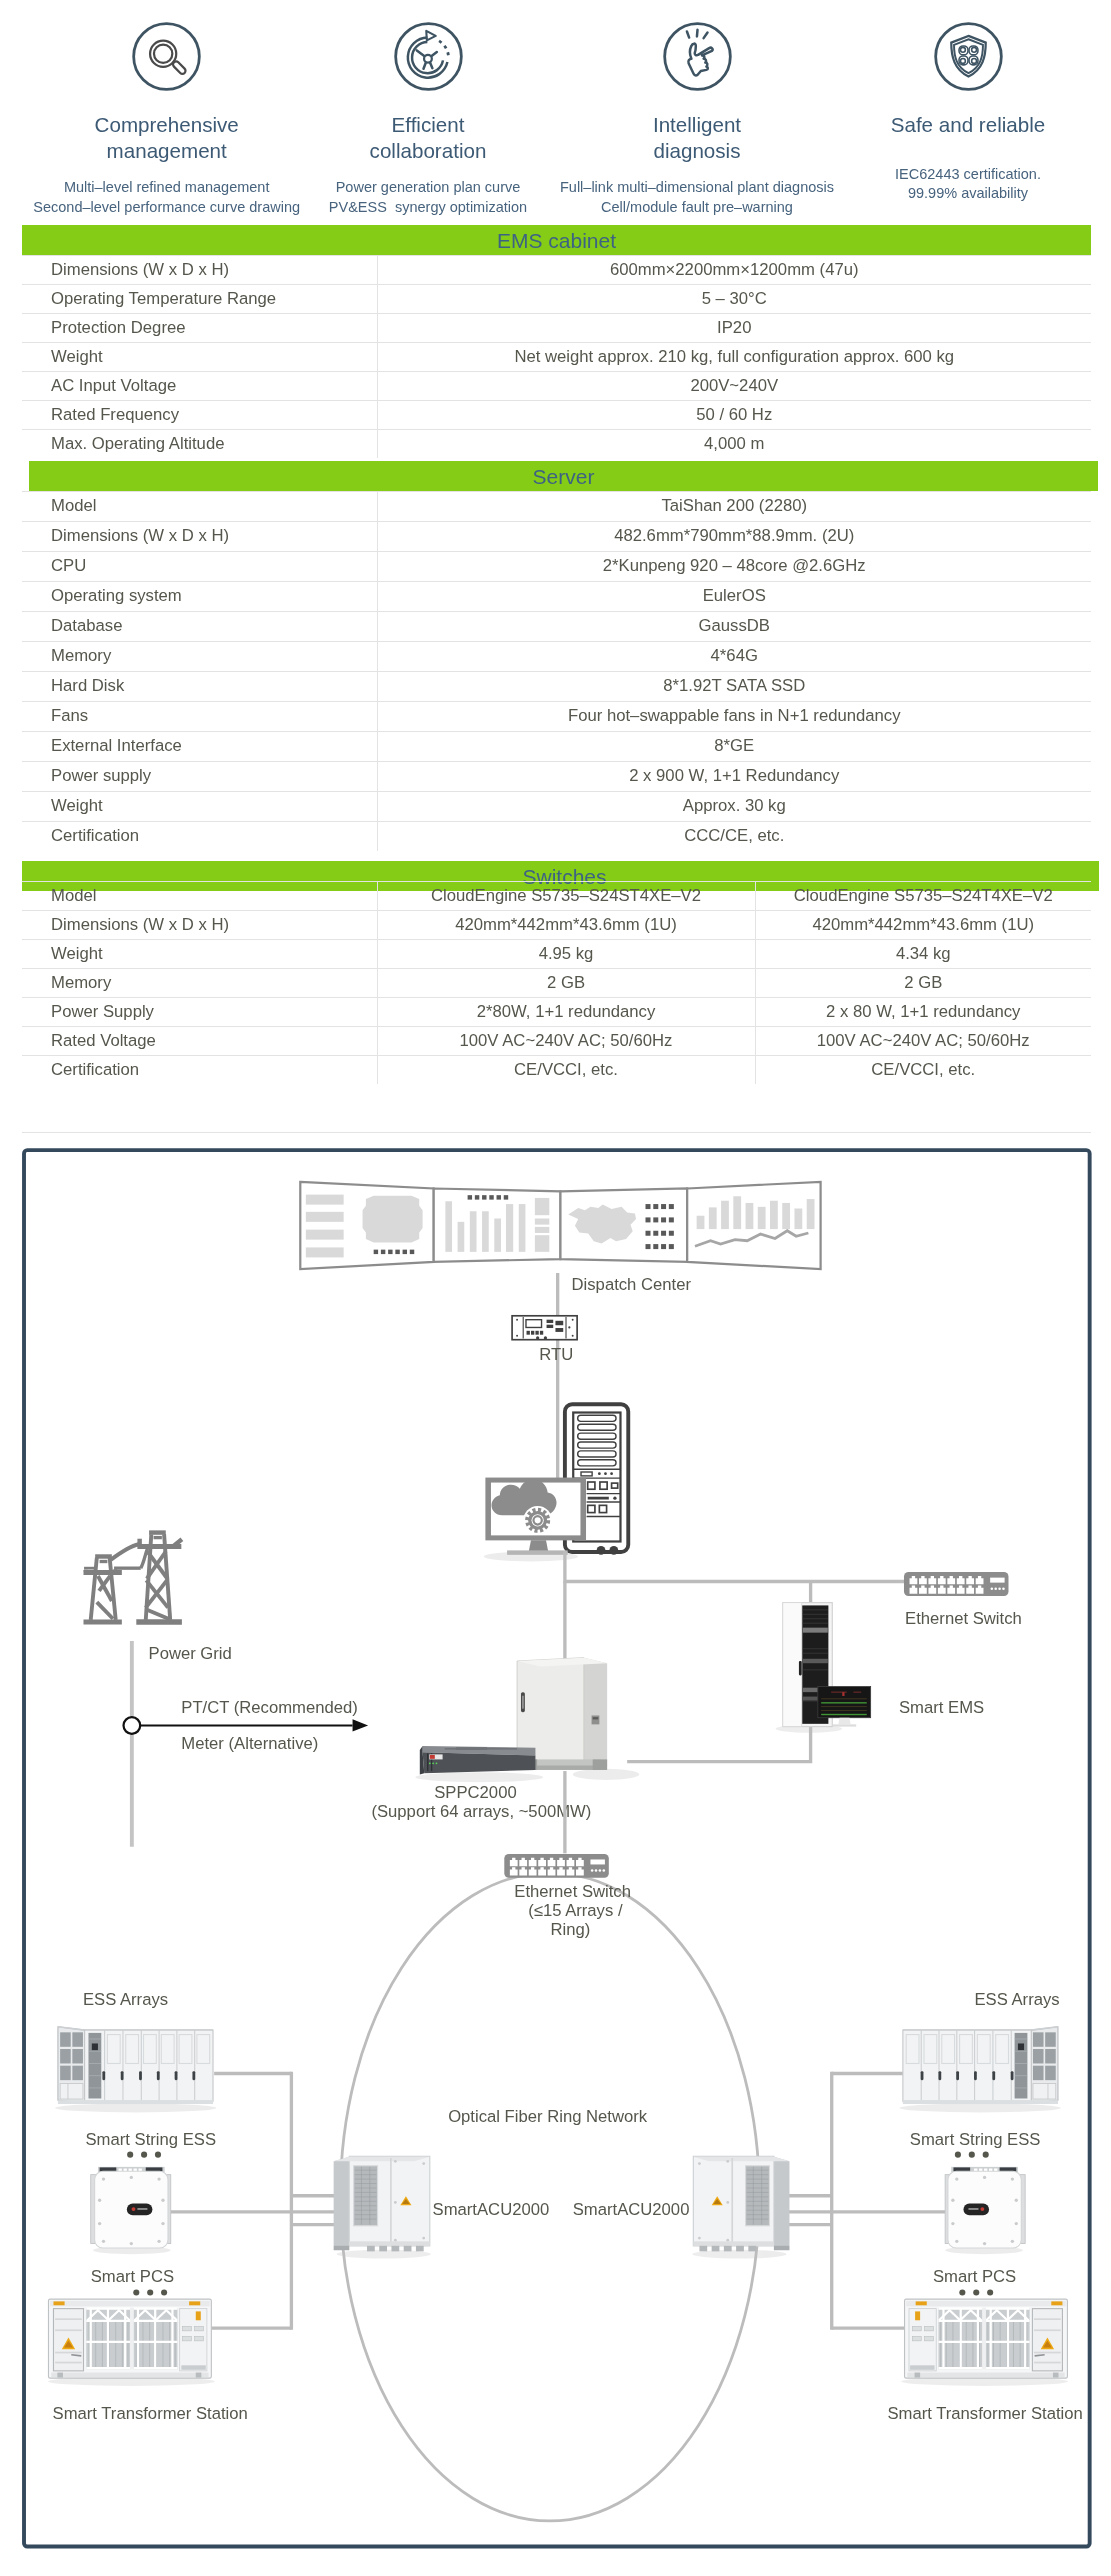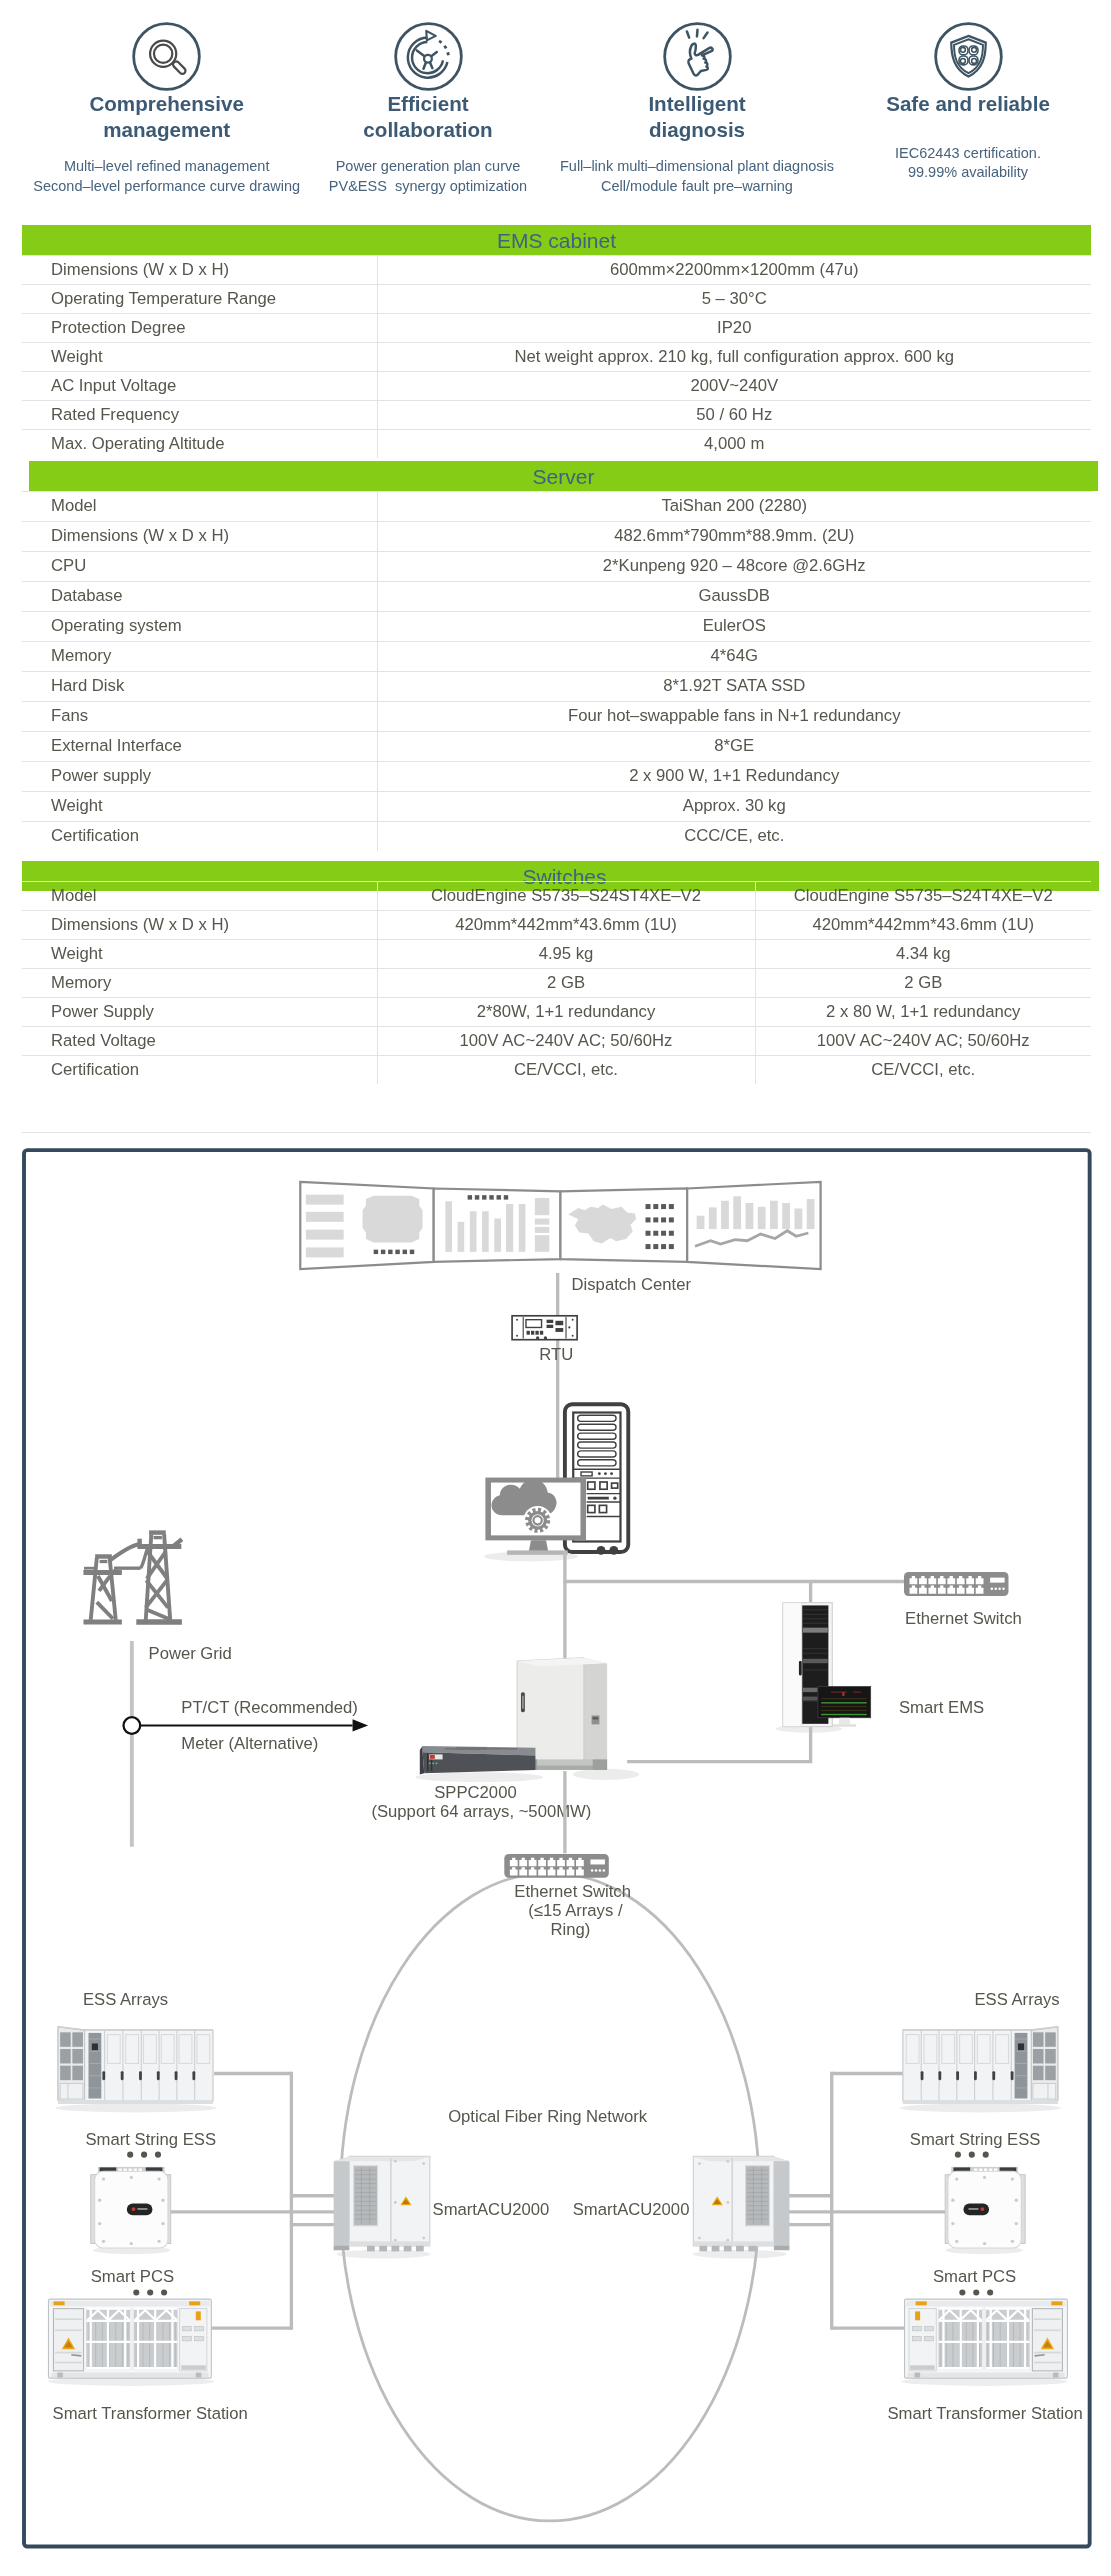--- a/index.html
+++ b/index.html
@@ -6,7 +6,7 @@
   body{width:1112px;height:2576px;position:relative;background:#ffffff;
        font-family:"Liberation Sans", sans-serif;}
   .feat{position:absolute;top:22px;width:300px;text-align:center;}
-  .feat .ttl{margin-top:0;font-size:20.6px;font-weight:bold;color:#3d5a75;line-height:25.6px;}
+  .feat .ttl{margin-top:21px;font-size:20.6px;font-weight:normal;color:#3d5a75;line-height:25.6px;}
   .feat .sub{margin-top:15px;font-size:14.5px;color:#47637e;line-height:19.5px;}
   table.spec{position:absolute;left:22px;width:1069px;border-collapse:collapse;table-layout:fixed;}
   table.spec td{border-top:1.1px solid #e3e3e3;font-size:16.7px;color:#55564c;

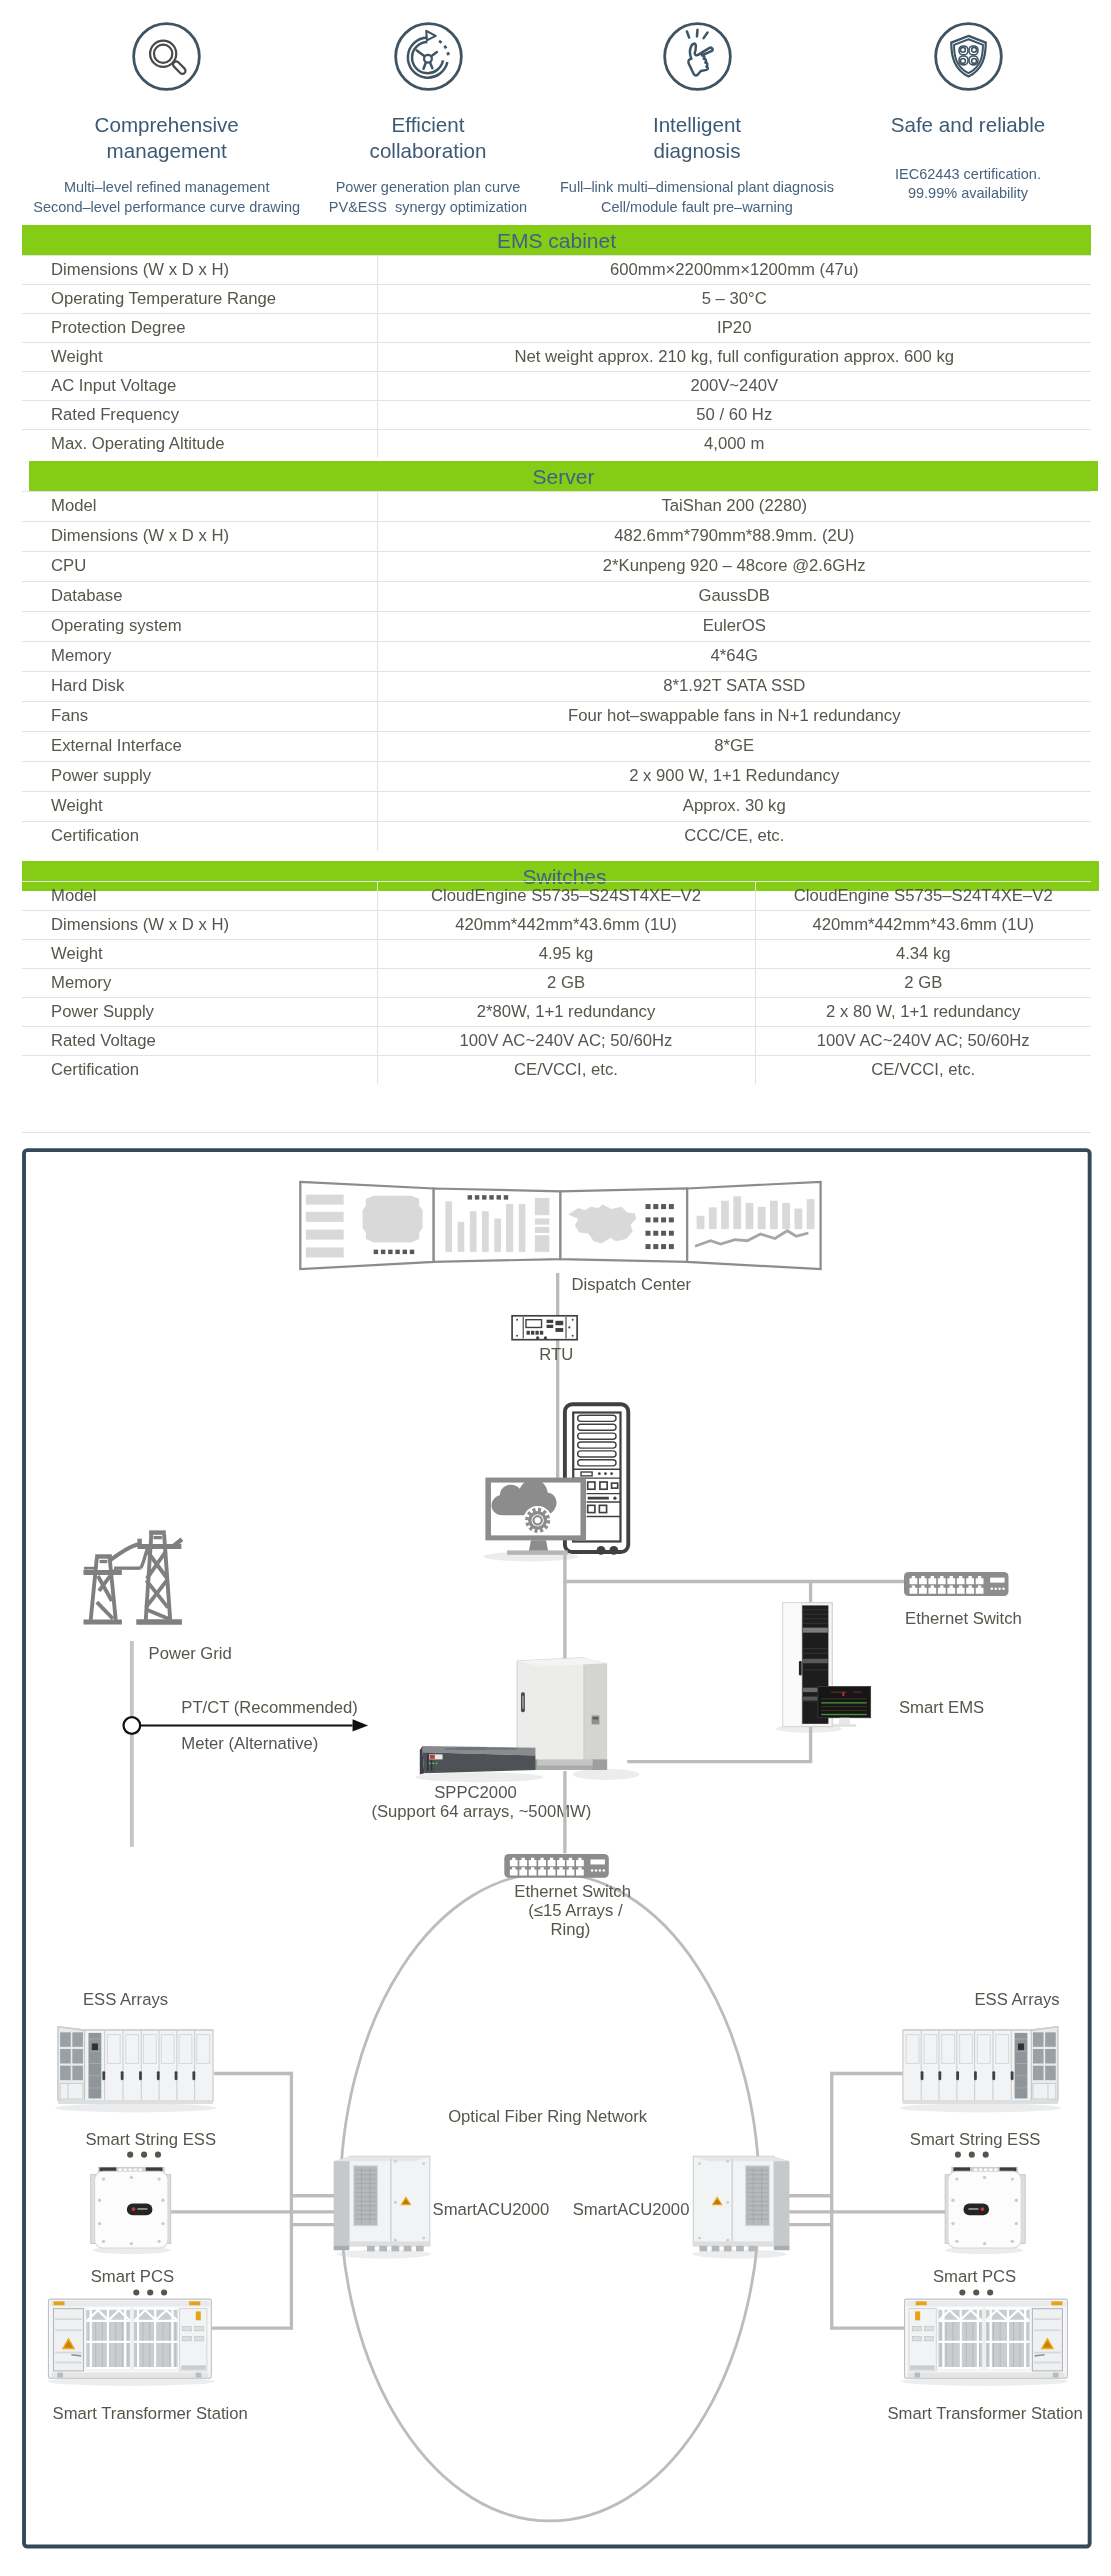--- a/index.html
+++ b/index.html
@@ -153,12 +153,12 @@
         <td class="c">2*Kunpeng 920 – 48core @2.6GHz</td>
       </tr>
   <tr>
+        <td class="l">Operating system</td>
+        <td class="c">EulerOS</td>
+      </tr>
+  <tr>
         <td class="l">Database</td>
         <td class="c">GaussDB</td>
-      </tr>
-  <tr>
-        <td class="l">Operating system</td>
-        <td class="c">EulerOS</td>
       </tr>
   <tr>
         <td class="l">Memory</td>

